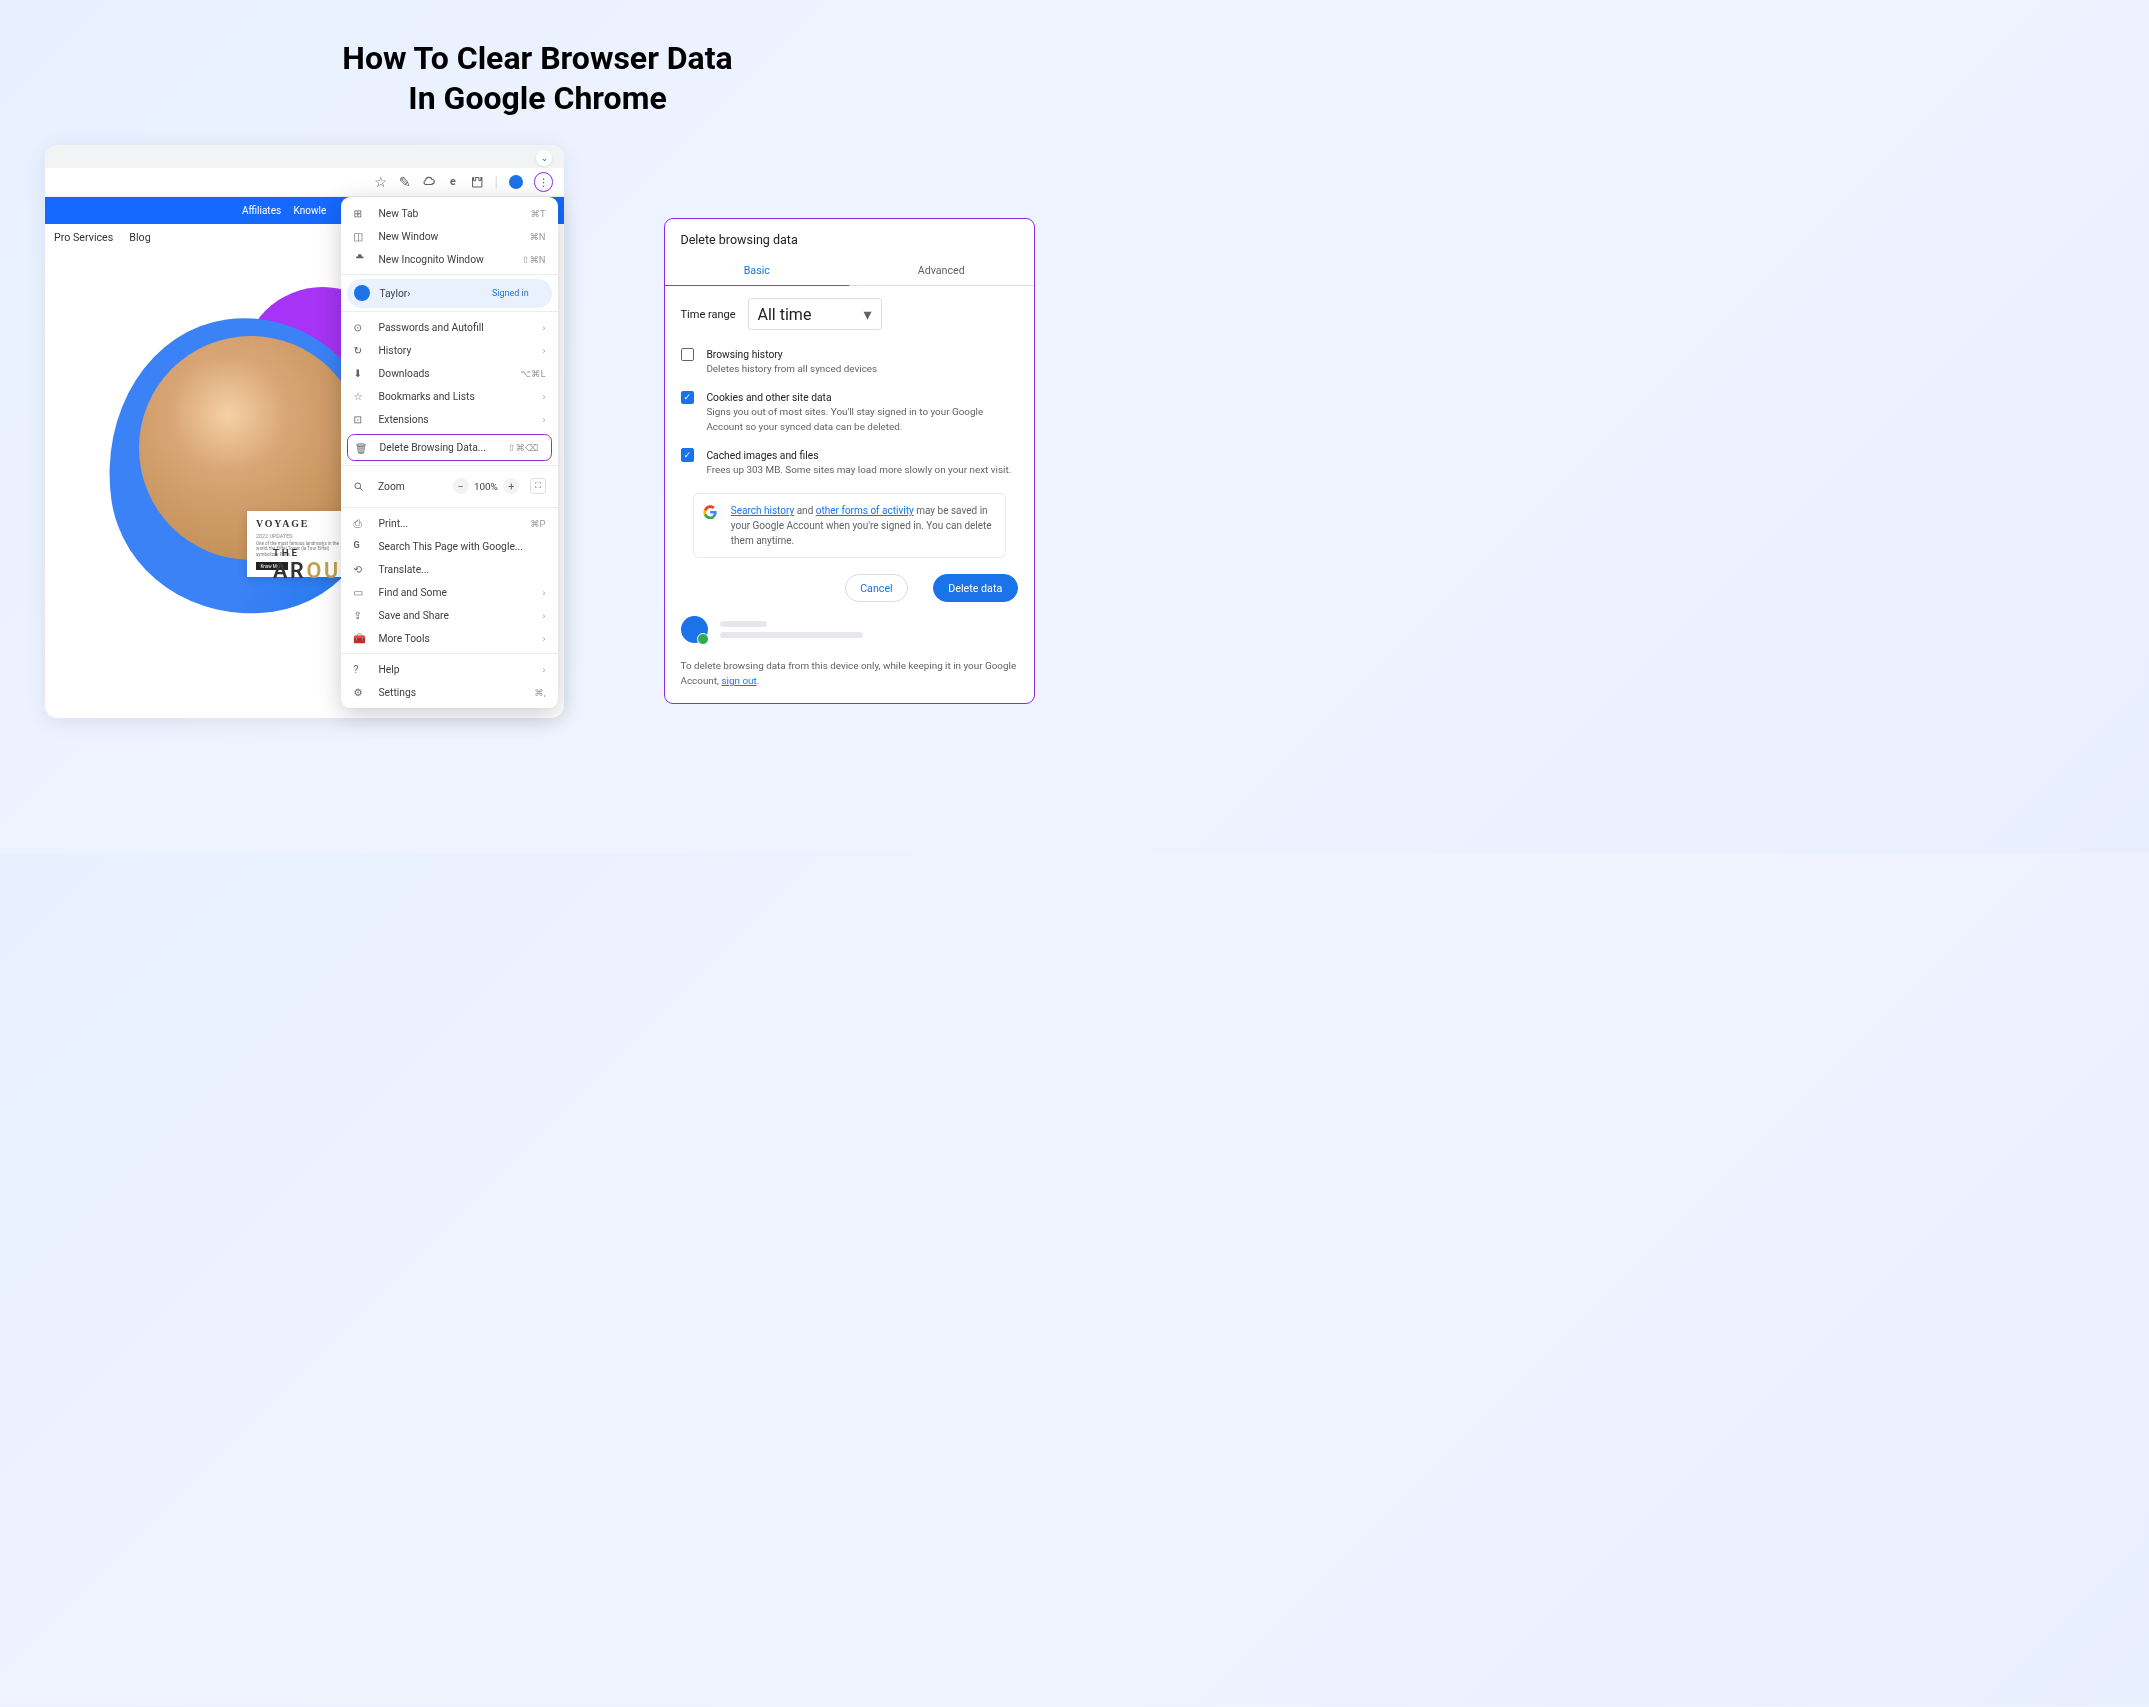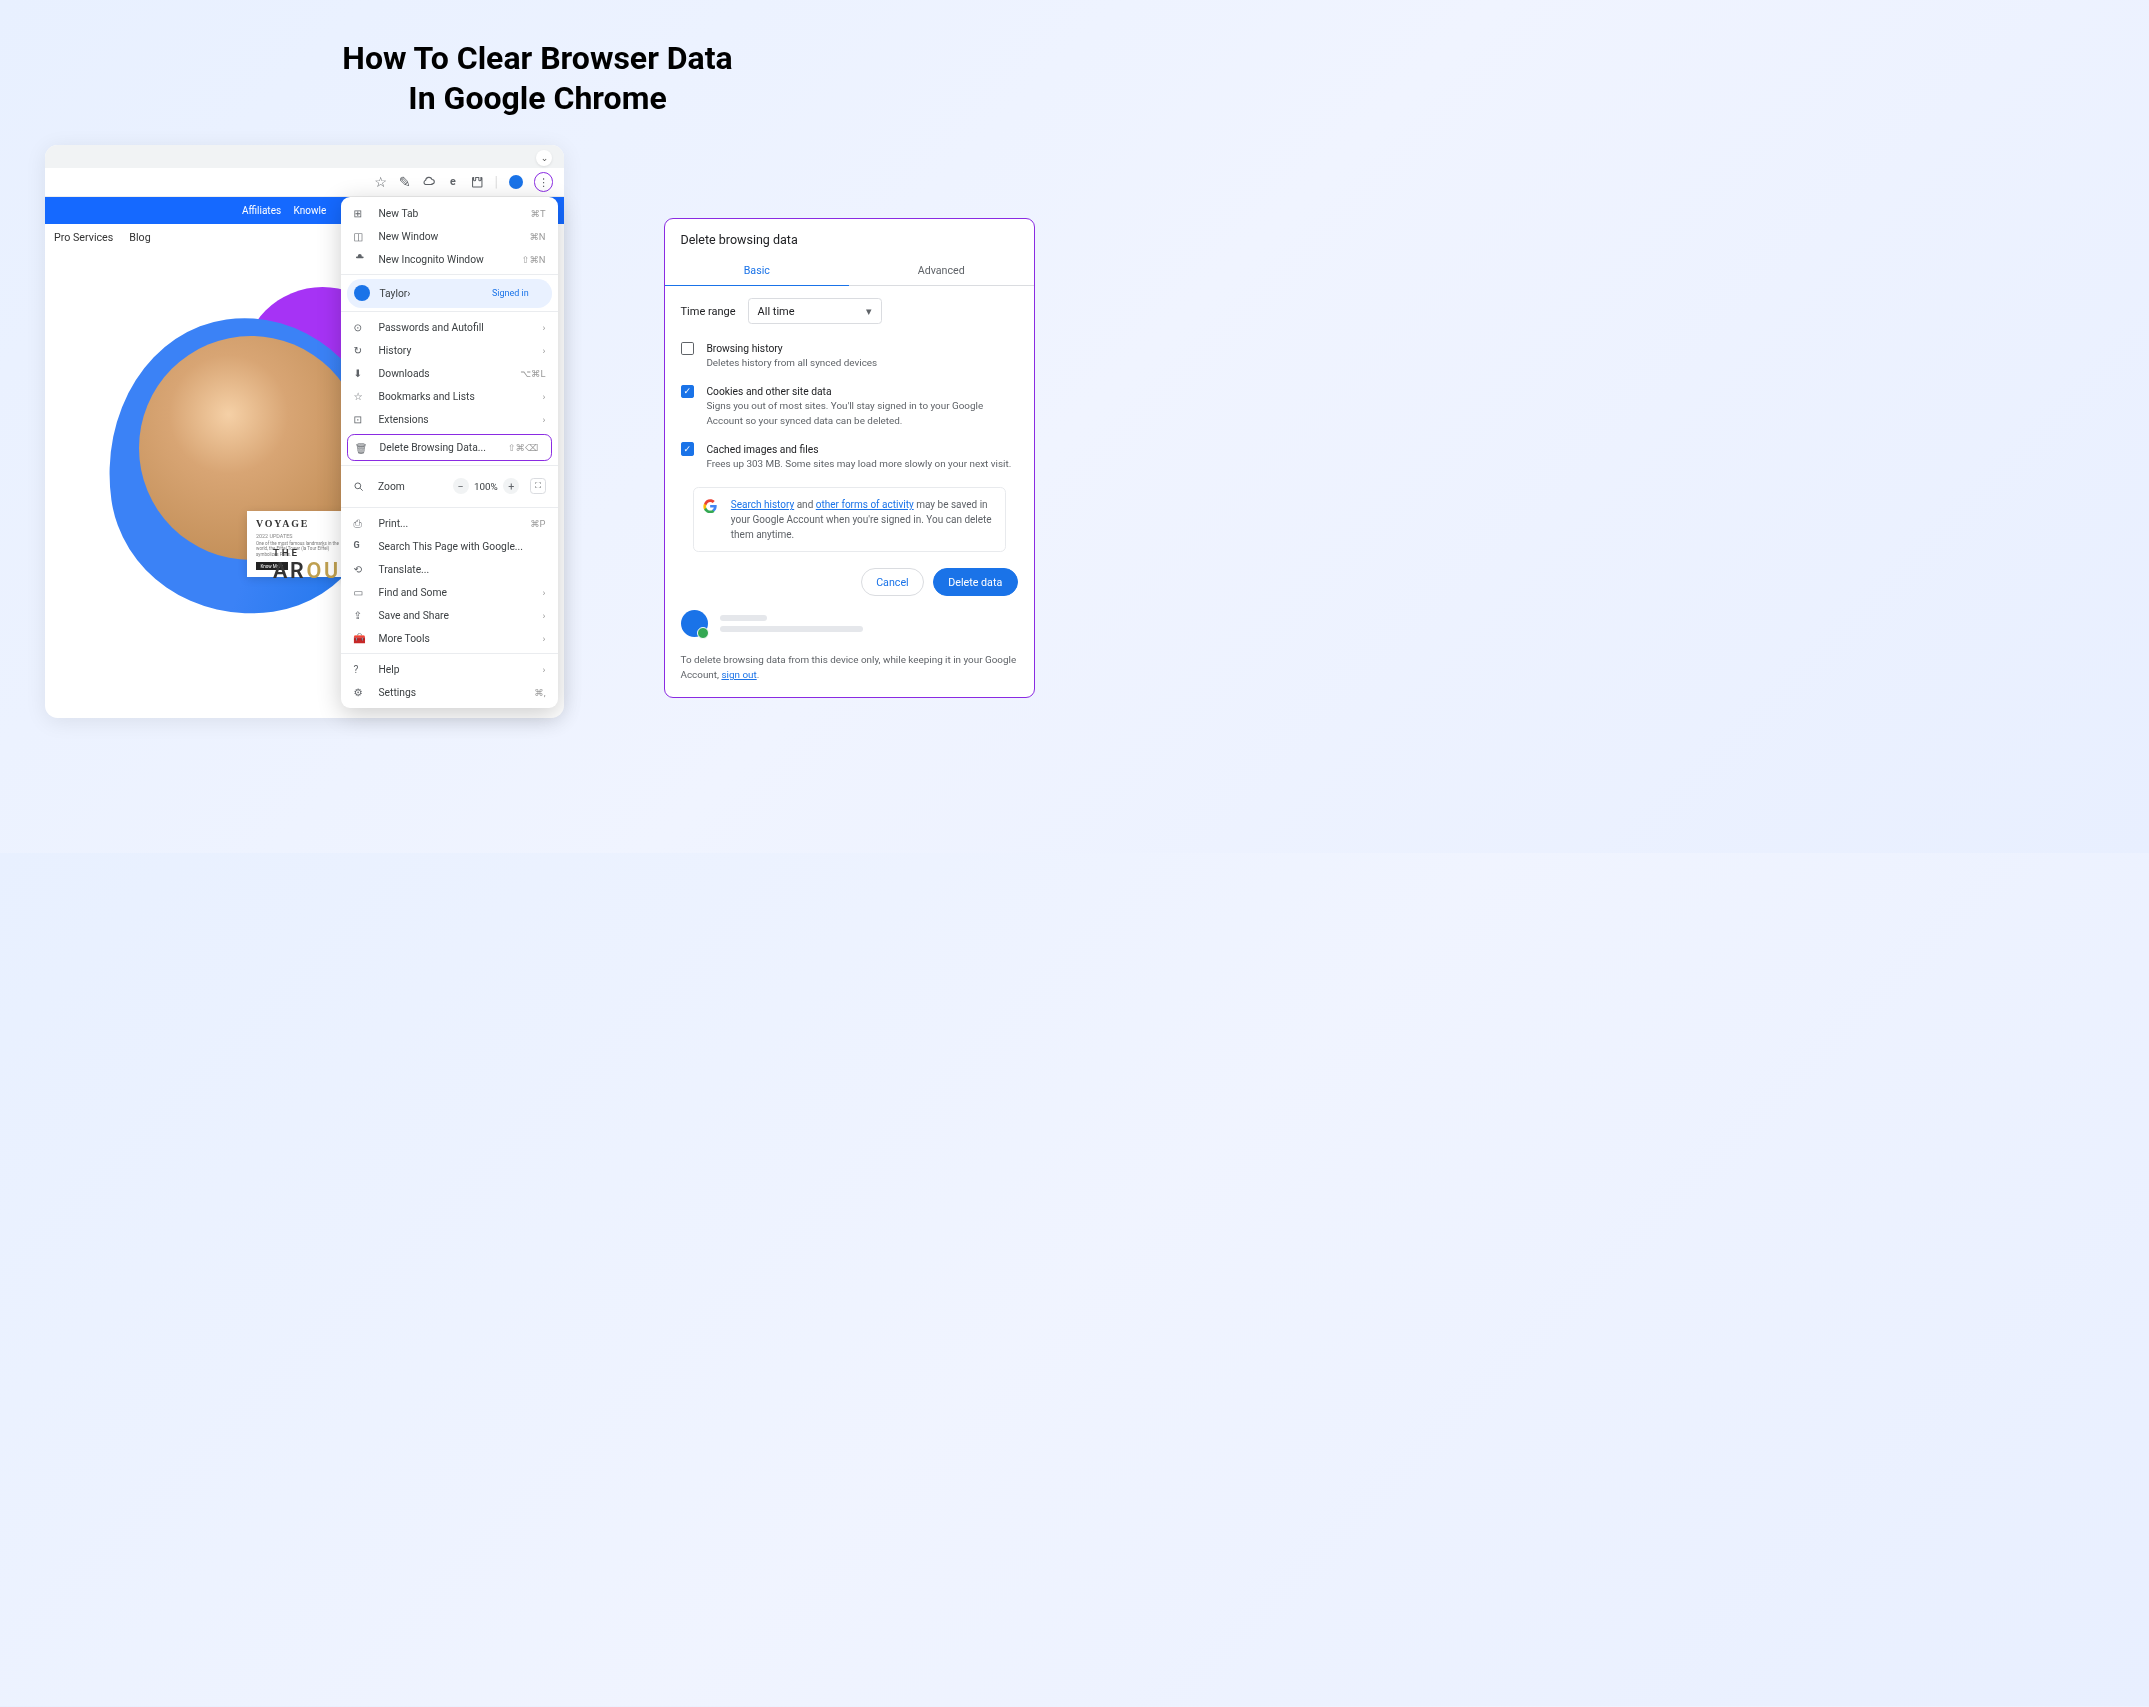--- a/index.html
+++ b/index.html
@@ -51,7 +51,7 @@
 .tabs .tab.act{color:#1a73e8;border-bottom:1.8px solid #1a73e8;margin-bottom:-0.9px}
 .tr{display:flex;align-items:center;padding:12.5px 16px 10.7px;font-size:10.7px;color:#202124}
 .tr label{margin-right:12px;font-size:11px}
-.tr .sel{flex:0 0 134px;border:0.9px solid #dadce0;border-radius:3.6px;padding:5.4px 9px;font-size:11px;position:relative;display:flex;justify-content:space-between}
+.tr .sel{flex:0 0 134px;border:0.9px solid #dadce0;border-radius:3.6px;padding:5.4px 9px;font-size:16px;position:relative;display:flex;justify-content:space-between}
 .item{display:flex;padding:6.3px 16px;gap:12.5px}
 .item .cb{width:13.4px;height:13.4px;border:1.8px solid #5f6368;border-radius:1.8px;margin-top:0.9px;flex-shrink:0;display:flex;align-items:center;justify-content:center}
 .item .cb.on{border-color:#1a73e8;background:#1a73e8;color:#fff;font-size:9px}

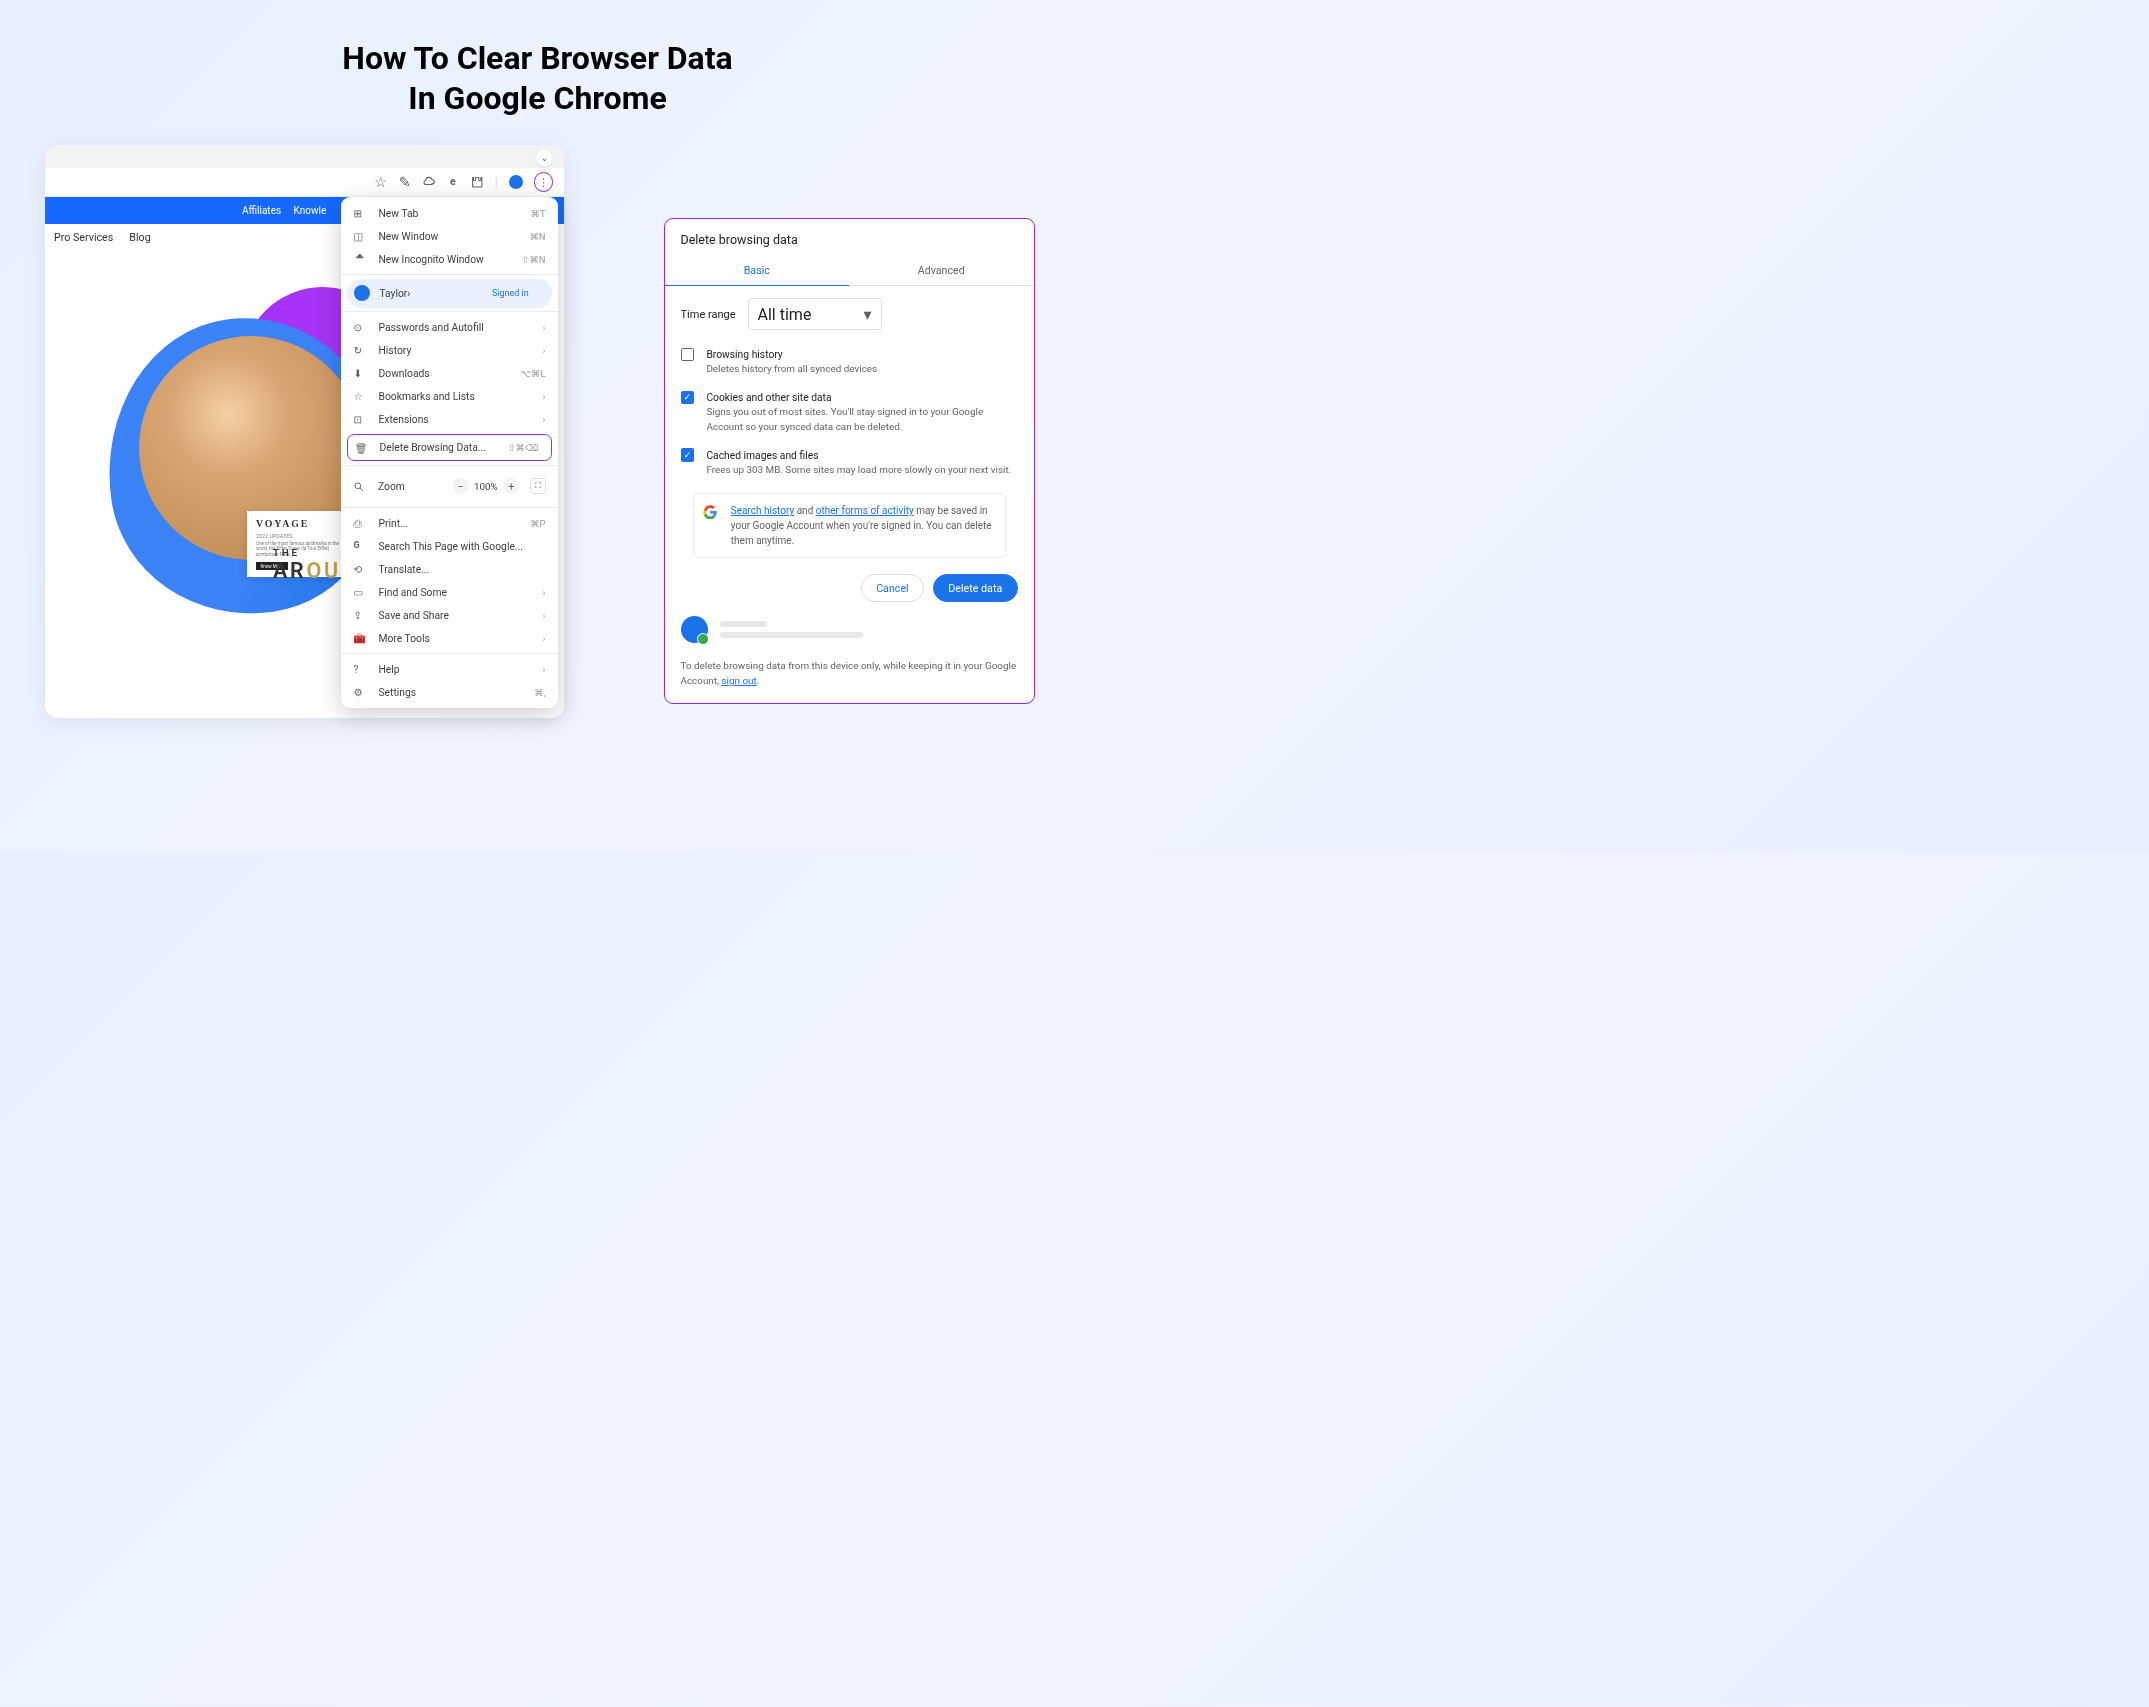--- a/index.html
+++ b/index.html
@@ -61,7 +61,7 @@
 .inf{margin:9px 28px;border:0.9px solid #e8eaed;border-radius:5.4px;padding:9px;display:flex;gap:14px;font-size:10px;color:#5f6368;line-height:1.5}
 .inf .g{width:14.3px;height:14.3px;flex-shrink:0;margin-top:1.8px}
 .inf a{color:#1a73e8;text-decoration:underline}
-.acts{display:flex;justify-content:flex-end;gap:9px;padding:7.2px 16px 10.7px}
+.acts{display:flex;justify-content:flex-end;gap:25px;padding:7.2px 16px 10.7px}
 .acts button{font-size:10.7px;padding:6.3px 14.3px;border-radius:14.3px;border:0.9px solid #dadce0;background:#fff;color:#1a73e8;cursor:pointer}
 .acts button.primary{background:#1a73e8;color:#fff;border-color:#1a73e8}
 .prow{padding:3.6px 16px 12.5px;display:flex;align-items:center;gap:12.5px}

